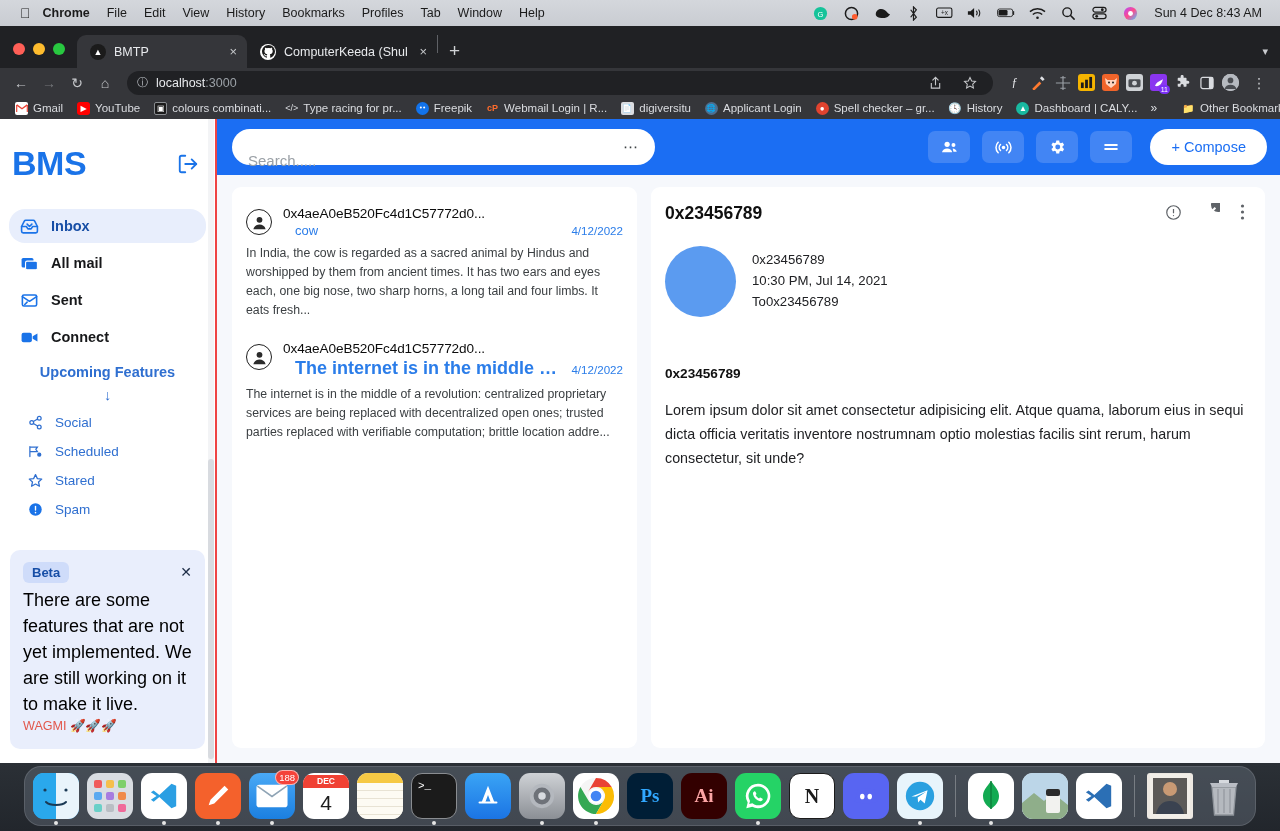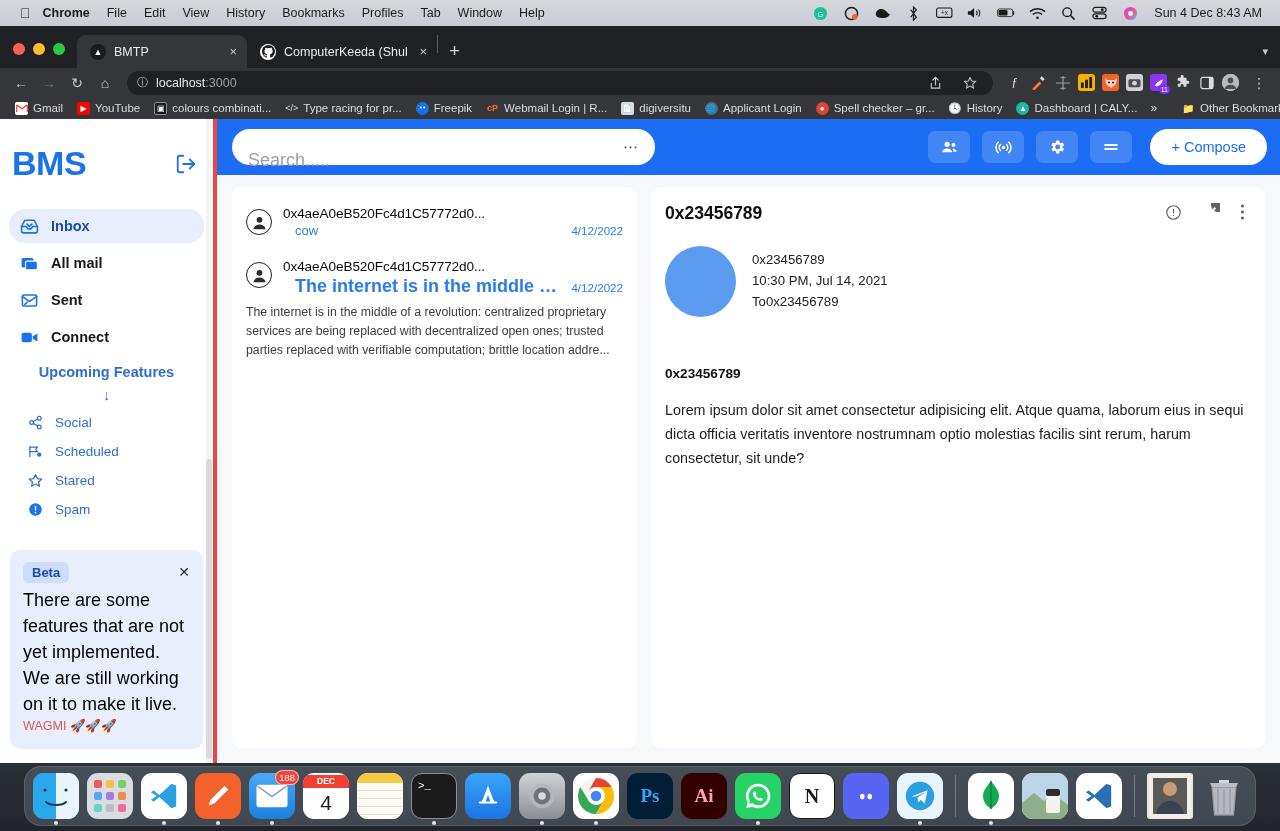--- a/index.html
+++ b/index.html
@@ -121,7 +121,7 @@
   .sidebar {
     position: absolute; left: 0; top: 0; width: 217px; height: 644px;
     background: #ffffff; display: flex; flex-direction: column;
-    border-right: 4px solid #ef4444;
+    border-right: 2px solid #ef4444;
   }
   .brand-row {
     display: flex; align-items: center; justify-content: space-between;

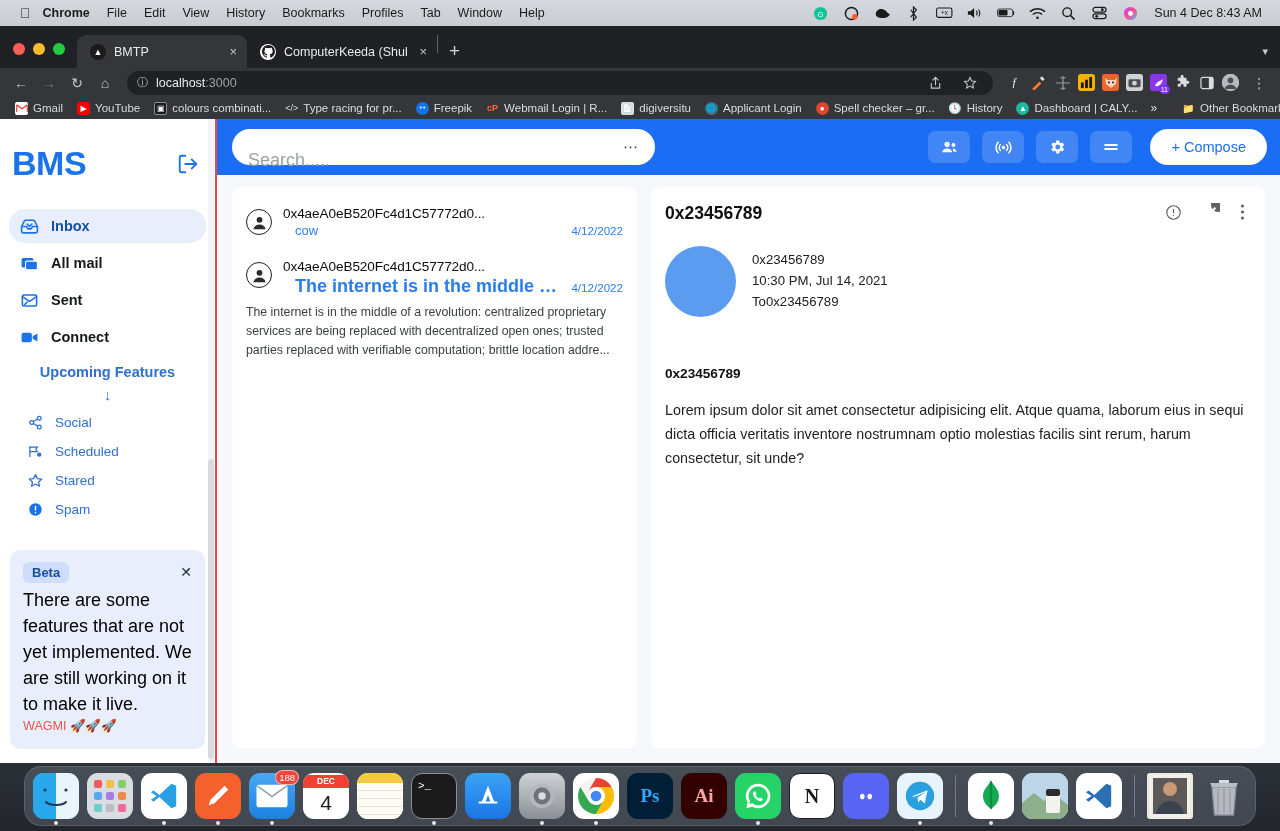--- a/index.html
+++ b/index.html
@@ -178,7 +178,7 @@
     width: 423px; height: 36px; background: #fff; border-radius: 19px;
     display: flex; align-items: center; padding: 0 16px;
   }
-  .searchbox .sval { color: #9aa0a6; font-size: 18px; flex: 1 1 auto; margin-top: 27px; }
+  .searchbox .sval { color: #9aa0a6; font-size: 15px; flex: 1 1 auto; margin-top: 27px; }
   .searchbox .sdots { color: #3c4043; font-size: 15px; letter-spacing: 1px; line-height: 0.4;}
   .tb-actions { margin-left: auto; display: flex; align-items: center; gap: 12px; }
   .tb-btn {

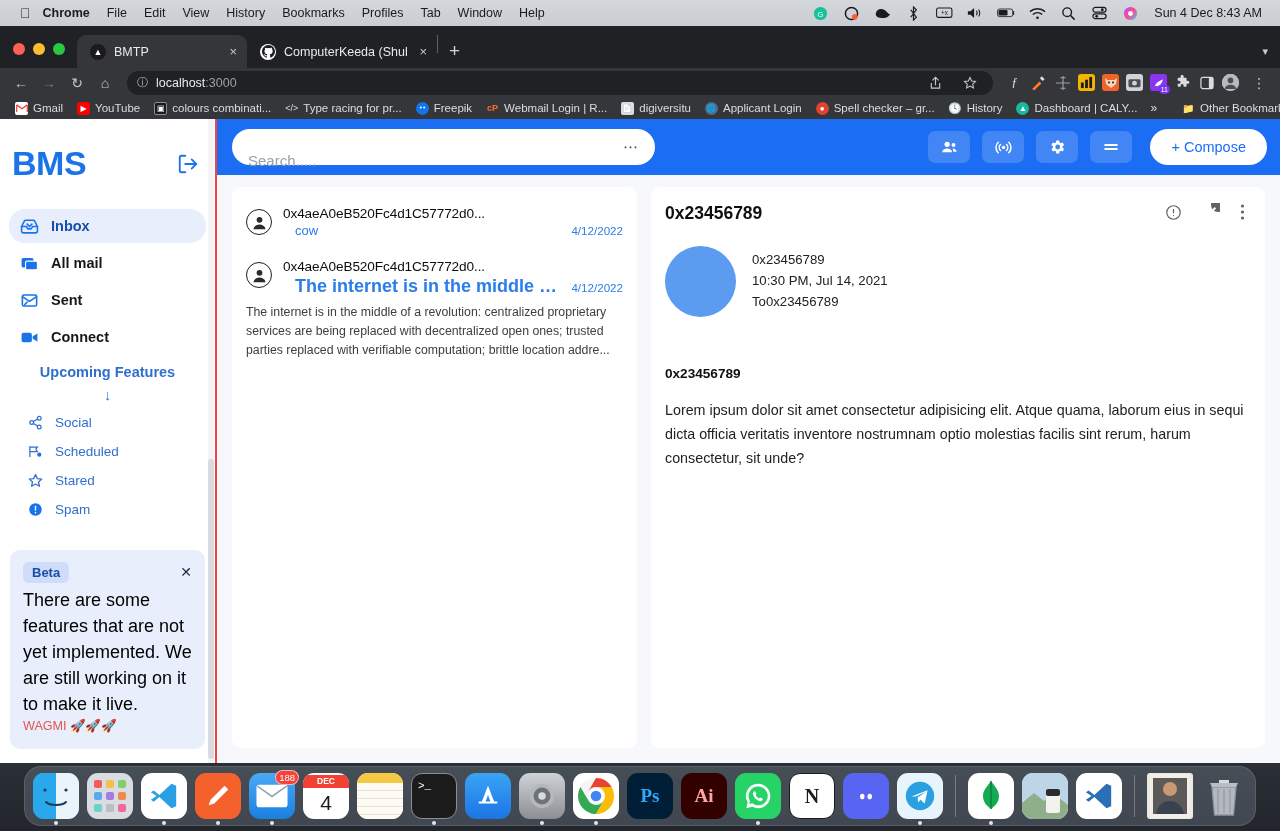--- a/index.html
+++ b/index.html
@@ -708,6 +708,7 @@
               </div>
             </div>
           </div>
+          <div class="mi-snippet">In India, the cow is regarded as a sacred animal by Hindus and worshipped by them from ancient times. It has two ears and eyes each, one big nose, two sharp horns, a long tail and four limbs. It eats fresh...</div>
         </div>
 
         <div class="mail-item">

